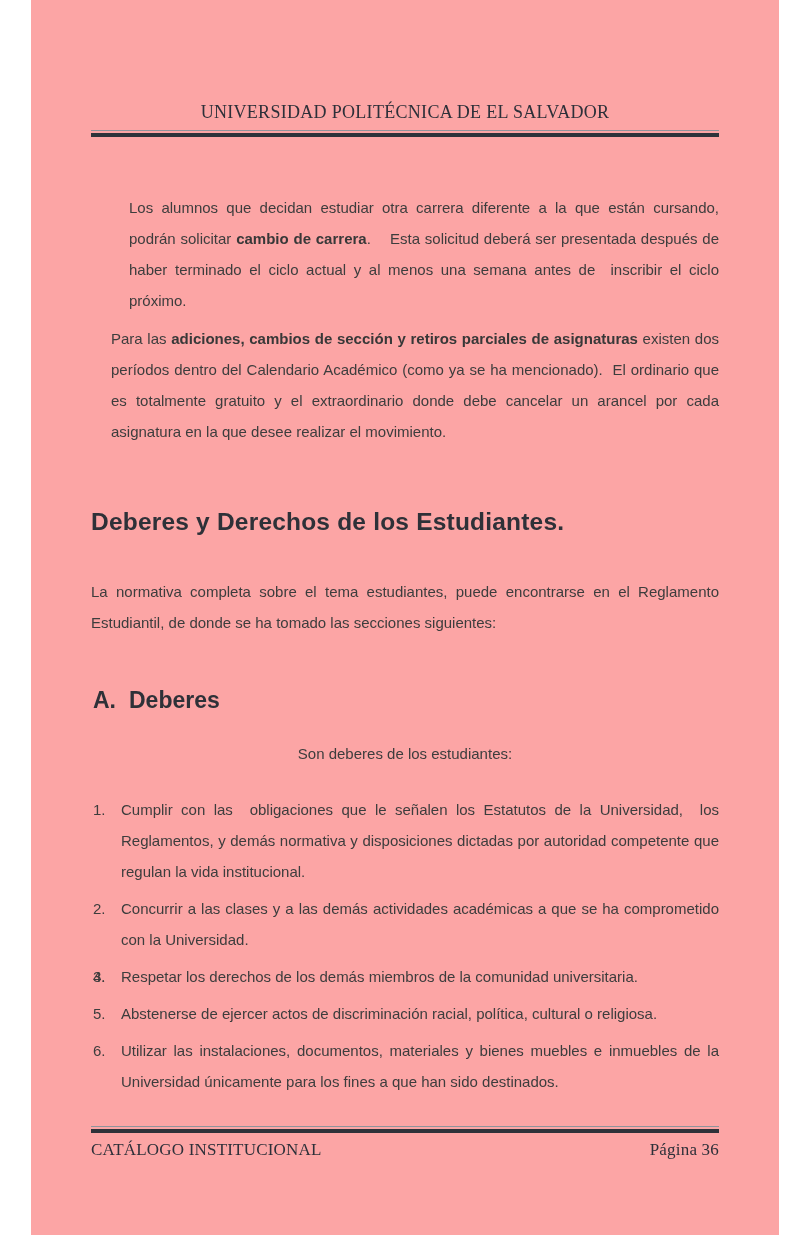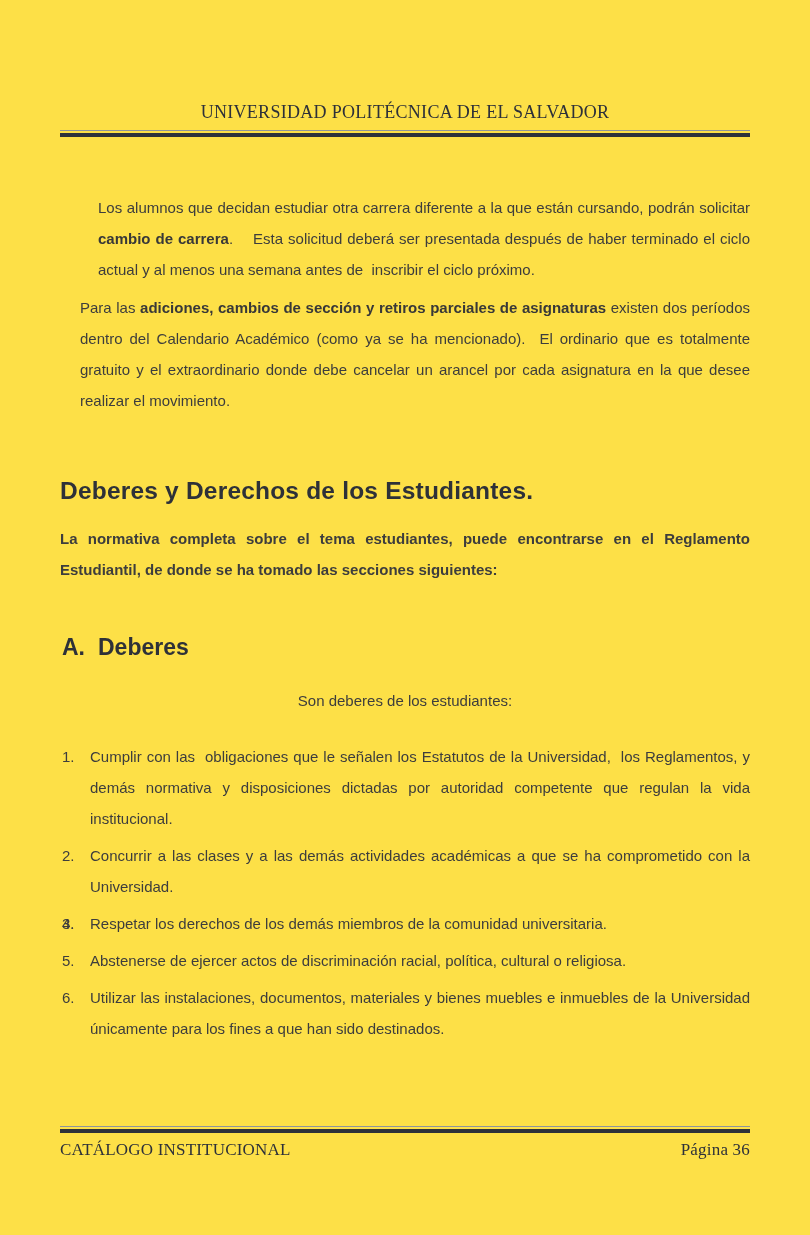--- a/index.html
+++ b/index.html
@@ -9,10 +9,10 @@
   }
   .page {
     position: relative;
-    width: 810px;
+    width: 748px;
     height: 1235px;
     margin: 0 auto;
-    background: #fde047;
+    background: #fca5a5;
     box-sizing: border-box;
     overflow: hidden;
     font-family: "Liberation Sans", sans-serif;

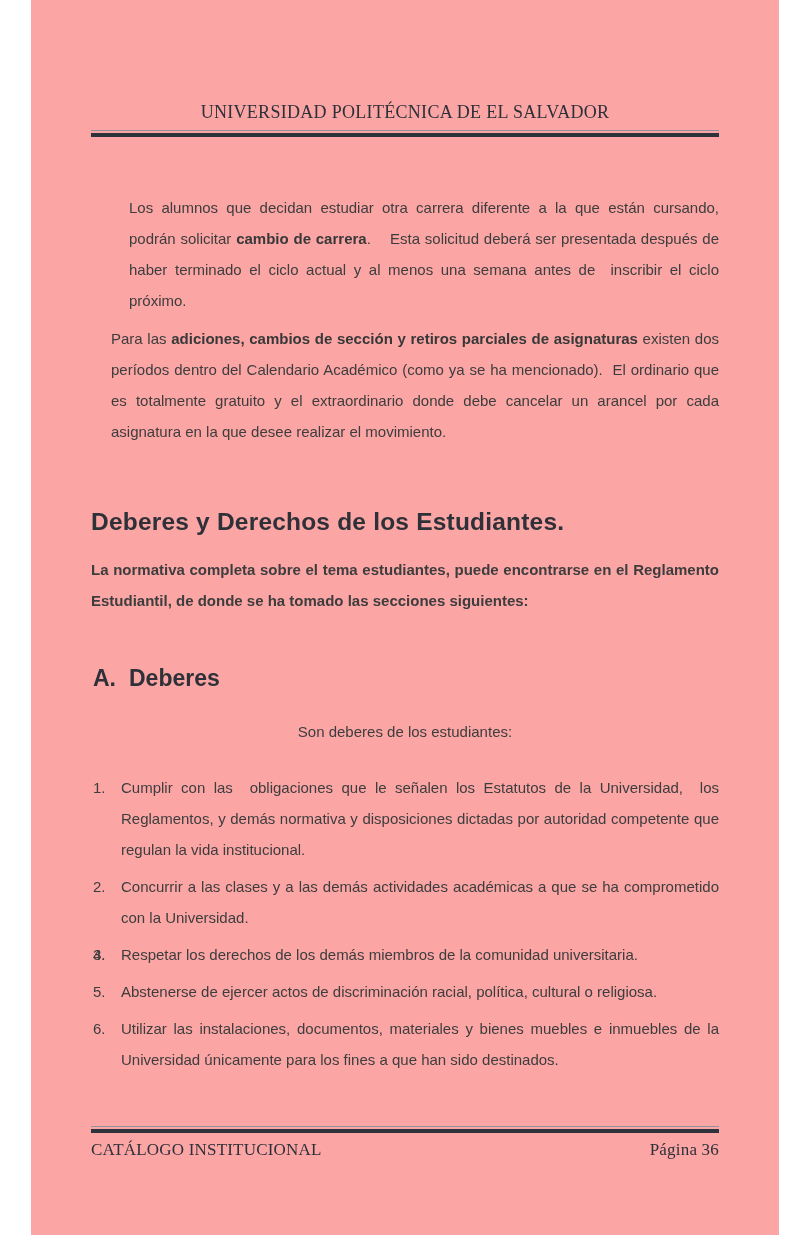--- a/index.html
+++ b/index.html
@@ -58,7 +58,7 @@
     color: #2e3138;
     letter-spacing: 0.2px;
   }
-  .sec-intro { margin-top: 17px; font-weight: bold; }
+  .sec-intro { margin-top: 39px; }
   h2 {
     margin: 49px 0 0 2px;
     font-size: 23px;

